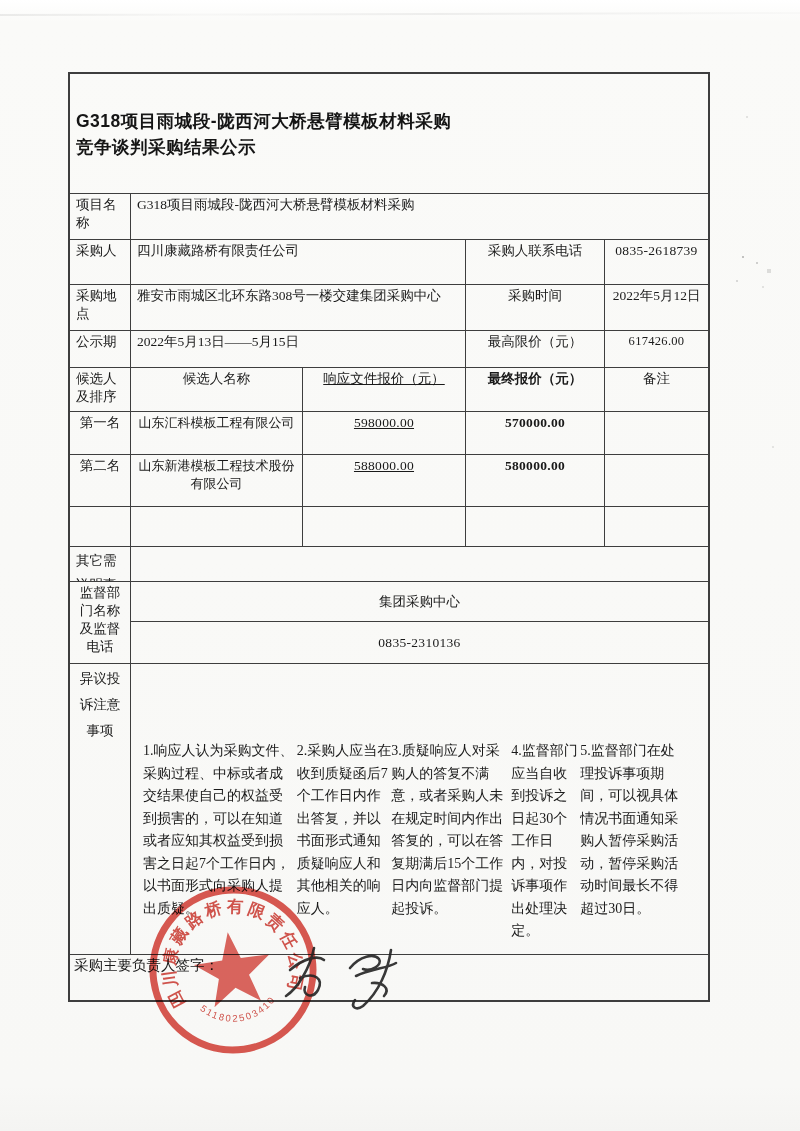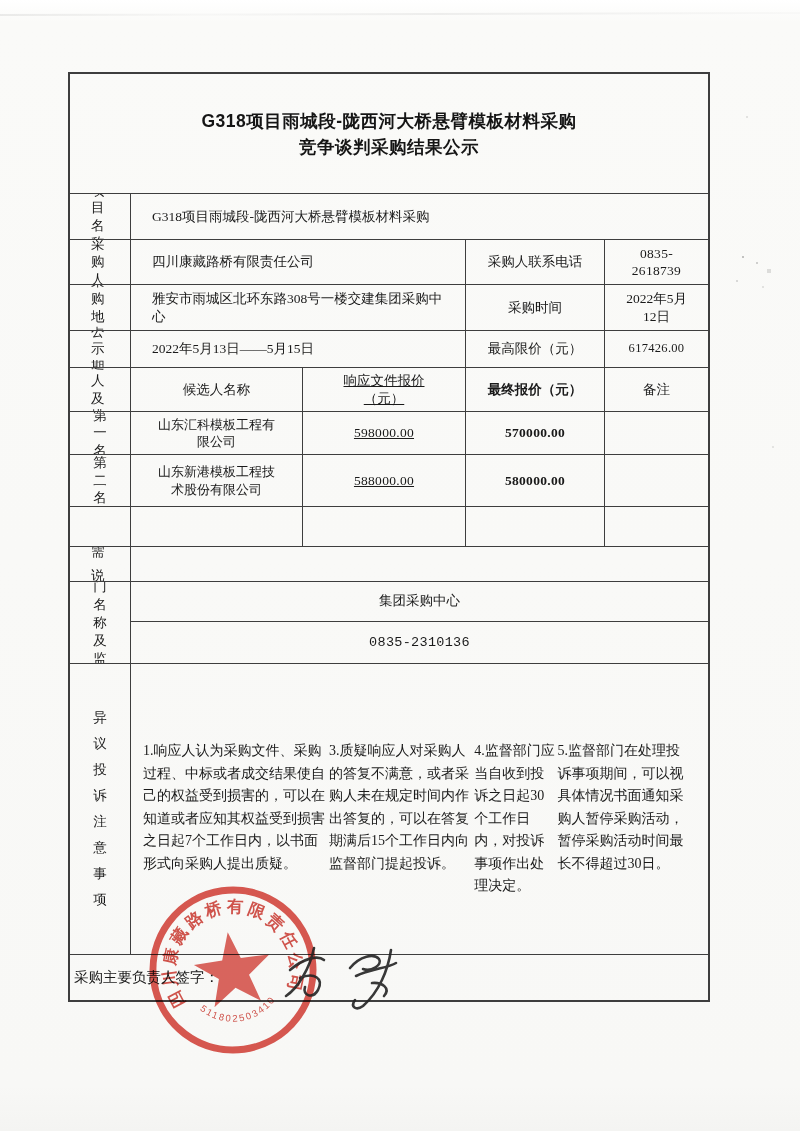--- a/index.html
+++ b/index.html
@@ -24,7 +24,7 @@
   .tr{display:flex;border-bottom:1.5px solid #3e3e3e;flex:0 0 auto;box-sizing:border-box;}
   .tr.rlast{border-bottom:none;flex:1 1 auto;}
   .td{border-right:1.5px solid #3e3e3e;box-sizing:border-box;display:flex;
-    align-items:center;overflow:hidden;padding:2px 21px;font-size:13.5px;line-height:17.5px;}
+    align-items:flex-start;overflow:hidden;padding:2px 6px;font-size:13.5px;line-height:17.5px;}
   .td.clast{border-right:none;}
   .c{justify-content:center;text-align:center;}
   .w-label{width:61px;flex:0 0 auto;}

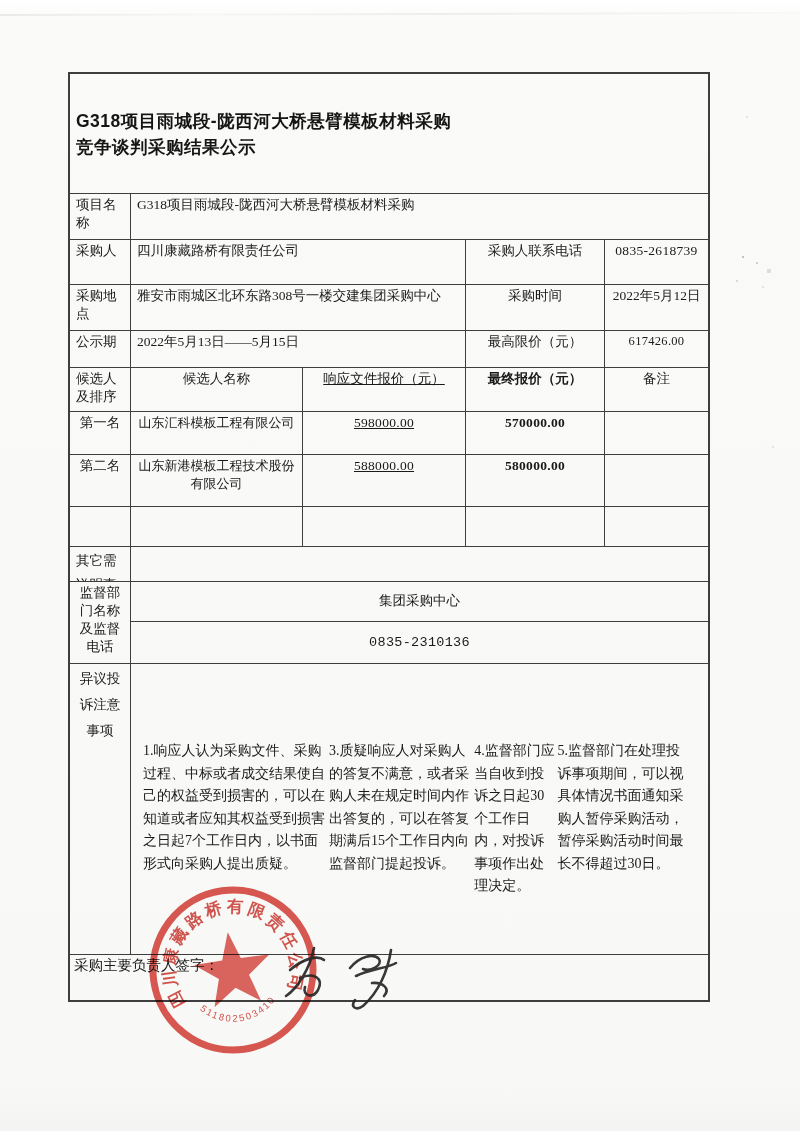--- a/index.html
+++ b/index.html
@@ -40,7 +40,7 @@
   .mono-num{letter-spacing:.3px;}
   .sub-stack{flex-direction:column;padding:0;align-items:stretch;}
   .sub-row{display:flex;align-items:center;justify-content:center;text-align:center;
-    font-size:13.5px;box-sizing:border-box;font-family:Liberation Mono, monospace;}
+    font-size:13.5px;box-sizing:border-box;}
   .objection-text{align-items:flex-start;flex-direction:row;justify-content:flex-start;
     padding:76px 20px 0 12px;font-size:14px;line-height:22.5px;}
   .objection-text div{text-align:left;}

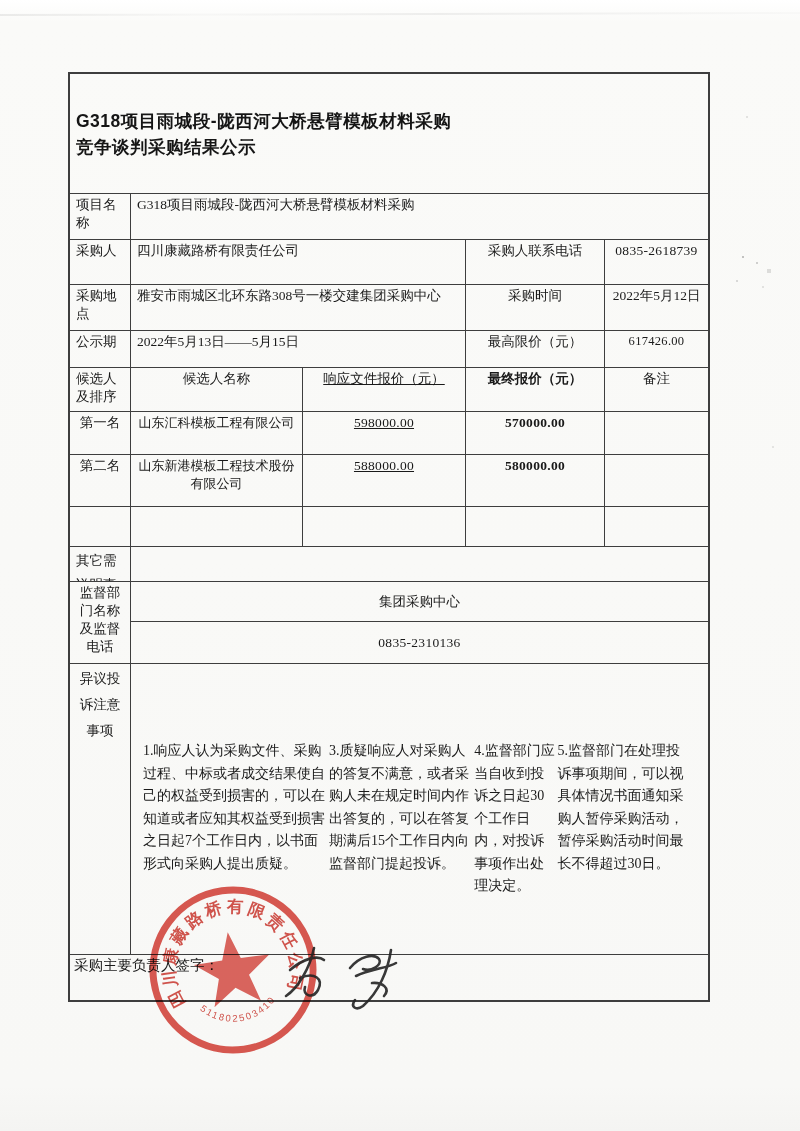--- a/index.html
+++ b/index.html
@@ -142,6 +142,7 @@
     <div class="td w-label c" style="line-height:26px">异议投诉注意事项</div>
     <div class="td grow clast objection-text">
       <div>1.响应人认为采购文件、采购过程、中标或者成交结果使自己的权益受到损害的，可以在知道或者应知其权益受到损害之日起7个工作日内，以书面形式向采购人提出质疑。</div>
+      <div>2.采购人应当在收到质疑函后7个工作日内作出答复，并以书面形式通知质疑响应人和其他相关的响应人。</div>
       <div>3.质疑响应人对采购人的答复不满意，或者采购人未在规定时间内作出答复的，可以在答复期满后15个工作日内向监督部门提起投诉。</div>
       <div>4.监督部门应当自收到投诉之日起30个工作日内，对投诉事项作出处理决定。</div>
       <div>5.监督部门在处理投诉事项期间，可以视具体情况书面通知采购人暂停采购活动，暂停采购活动时间最长不得超过30日。</div>

